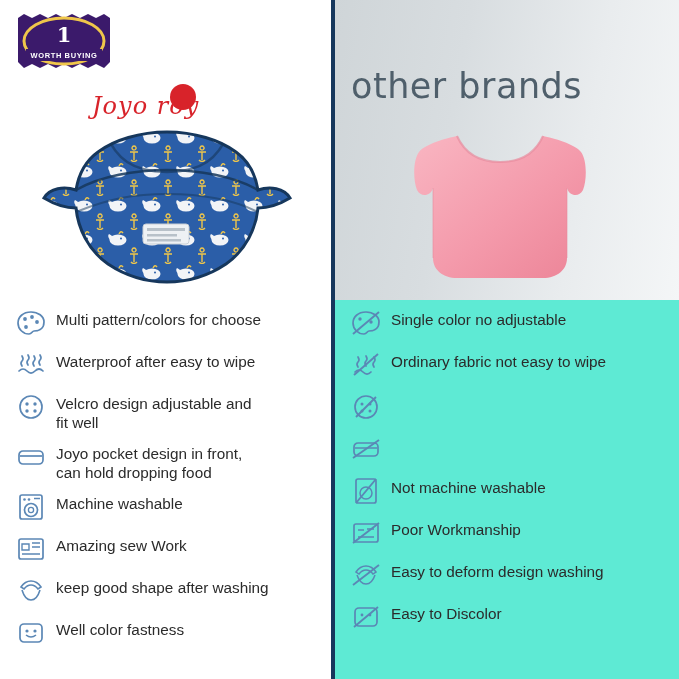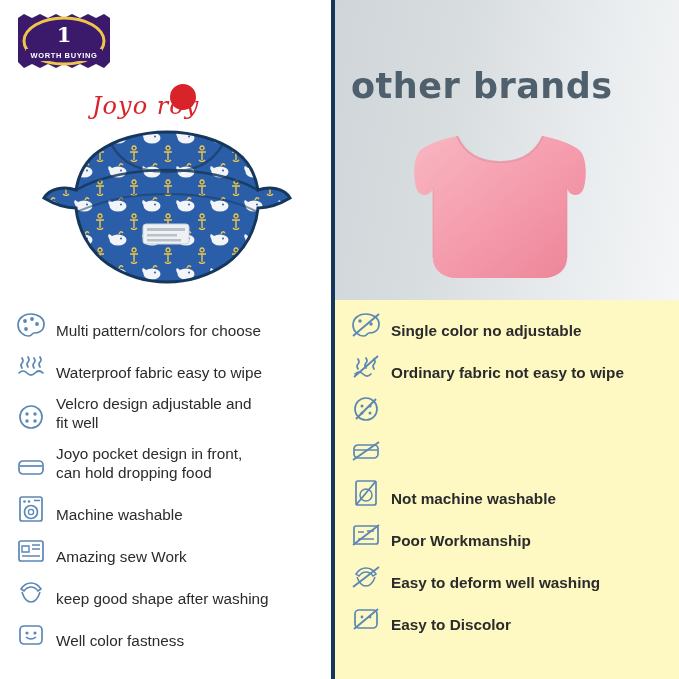--- a/index.html
+++ b/index.html
@@ -12,7 +12,7 @@
   .page{position:relative;width:679px;height:679px;display:flex;}
   .col{position:relative;height:679px;box-sizing:border-box;}
   .col-left{width:333px;background:#ffffff;}
-  .col-right{width:346px;background:#fef9c3;font-weight:bold;}
+  .col-right{width:346px;background:#5eead4;}
   .divider{
     position:absolute;left:331px;top:0;width:4px;height:679px;
     background:#16375c;

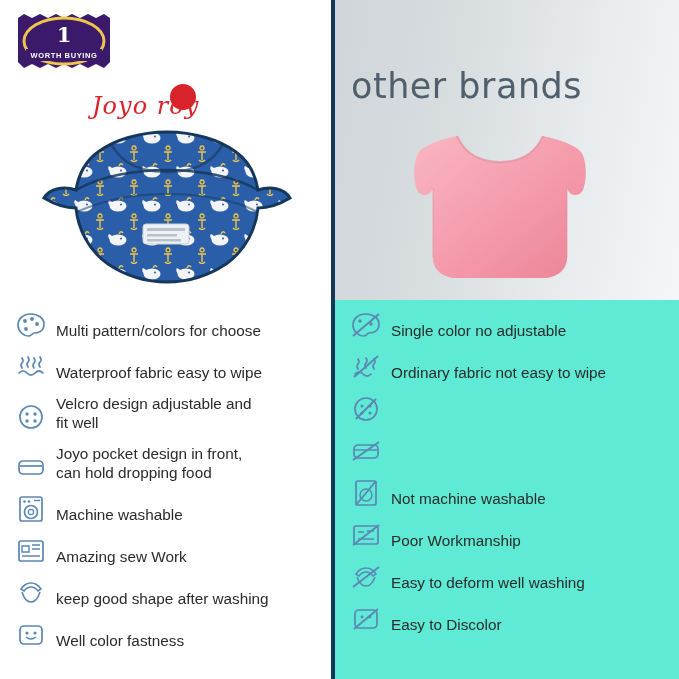--- a/index.html
+++ b/index.html
@@ -69,7 +69,7 @@
   .features.left{top:306px;}
   .features.right{top:306px;left:16px;}
   .frow{
-    display:flex;align-items:flex-end;
+    display:flex;align-items:flex-start;
     margin-bottom:8px;
     min-height:34px;
   }

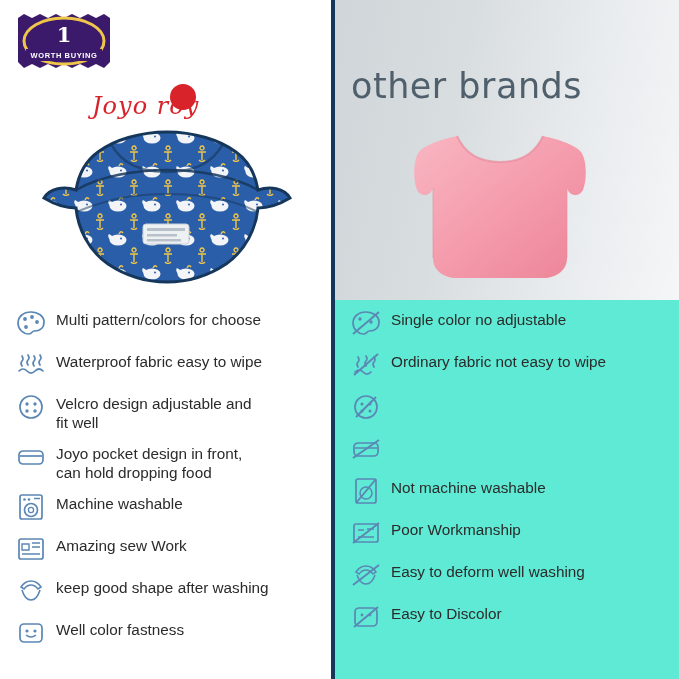--- a/index.html
+++ b/index.html
@@ -192,7 +192,7 @@
             </g>
           </svg>
         </div>
-        <div class="ftext">Waterproof fabric easy to wipe</div>
+        <div class="ftext">Waterproof after easy to wipe</div>
       </div>
 
       <div class="frow">

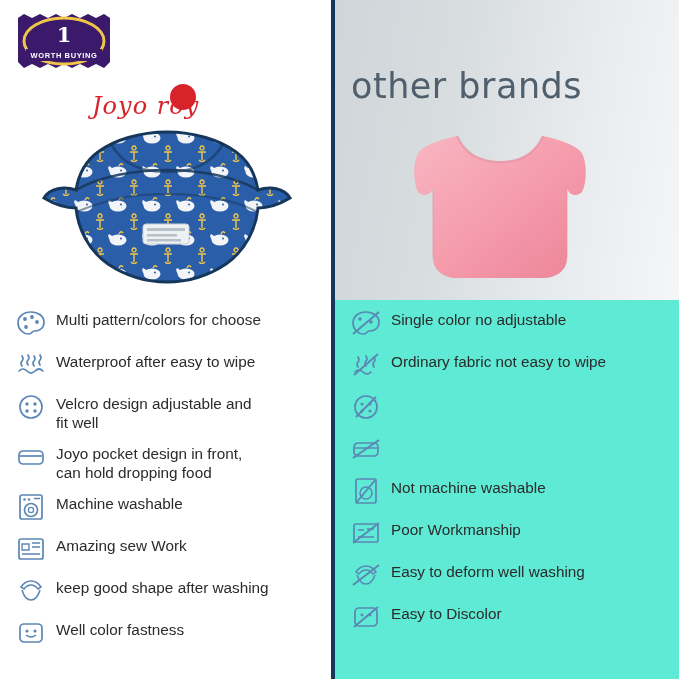--- a/index.html
+++ b/index.html
@@ -388,7 +388,7 @@
             <path d="M2 23 L28 3" stroke="#5b87b5" stroke-width="1.9"></path>
           </svg>
         </div>
-        <div class="ftext">Easy to deform well washing</div>
+        <div class="ftext">Easy to deform design washing</div>
       </div>
 
       <div class="frow">

